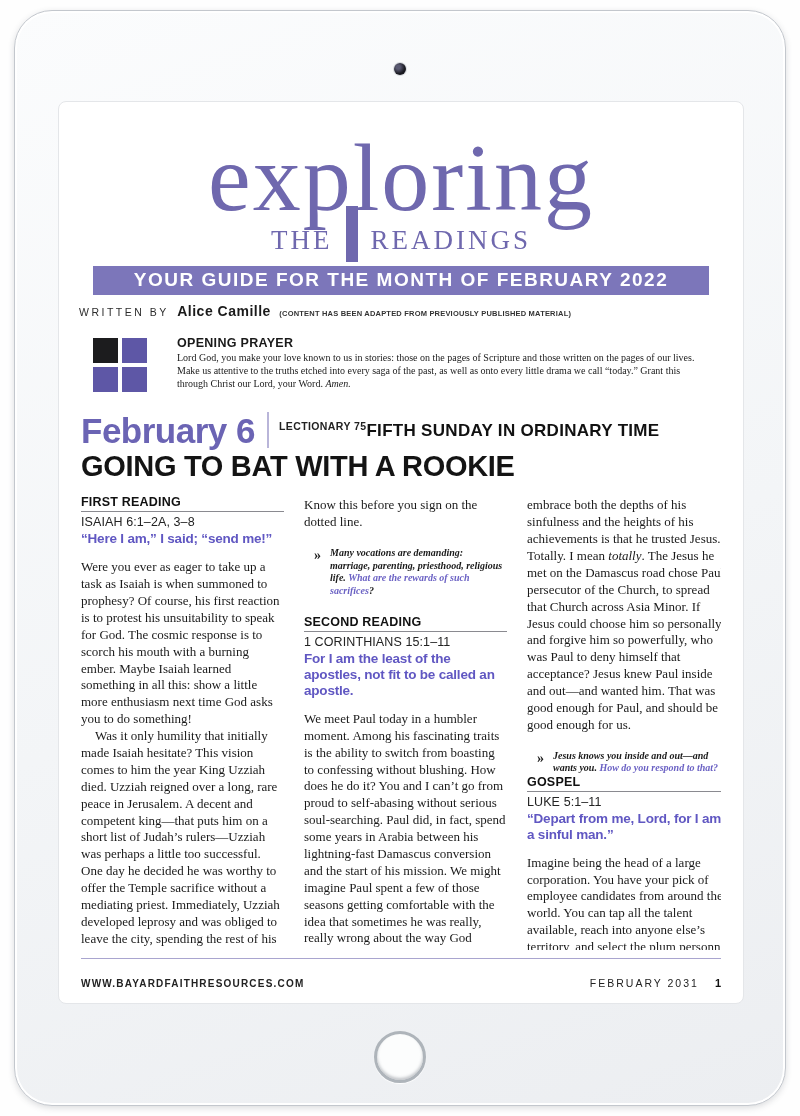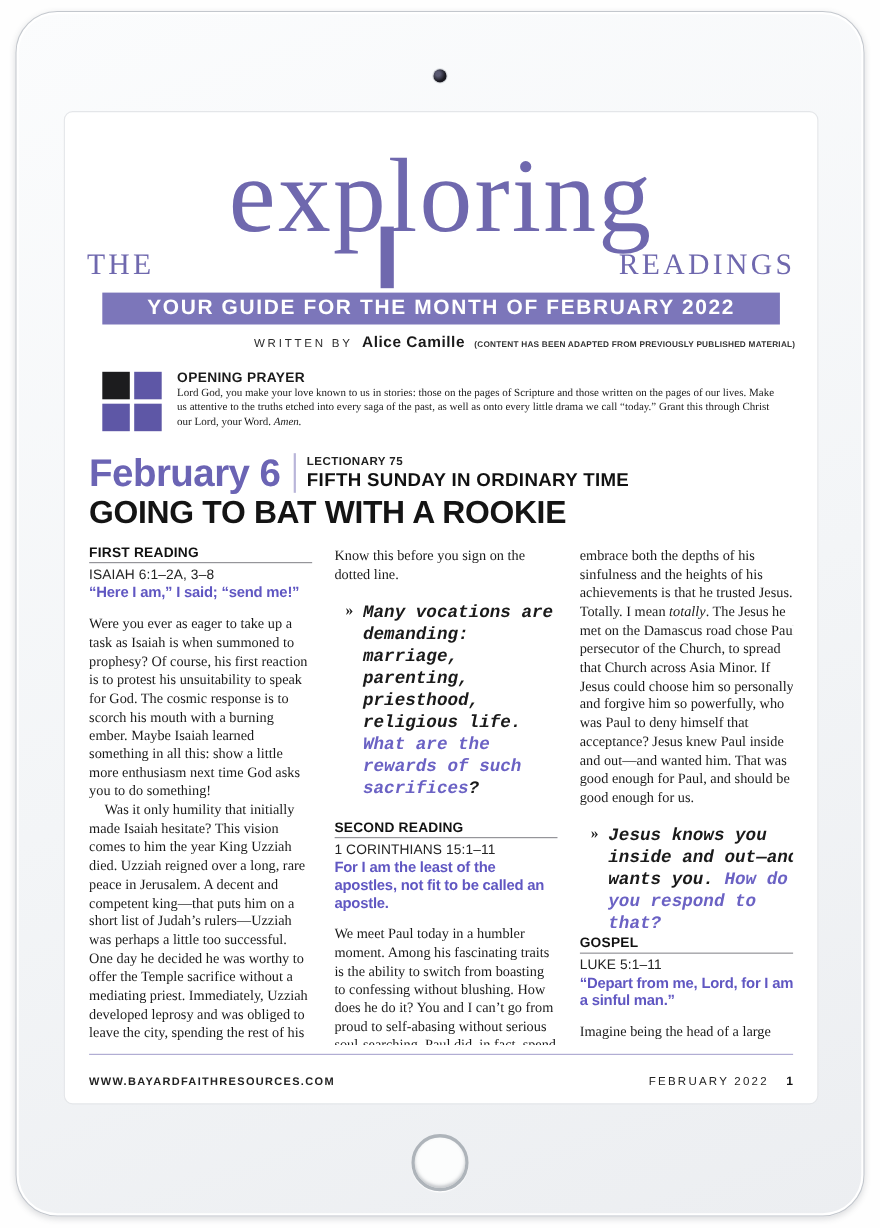--- a/index.html
+++ b/index.html
@@ -54,7 +54,7 @@
     color:var(--purple-logo);margin-top:18px;
   }
   .logo-line2{
-    display:flex;justify-content:space-between;align-items:flex-end;
+    display:flex;justify-content:center;align-items:flex-end;
     margin-top:-16px;position:relative;z-index:2;
     font-family:"Liberation Serif",serif;font-size:27px;letter-spacing:3px;
   }

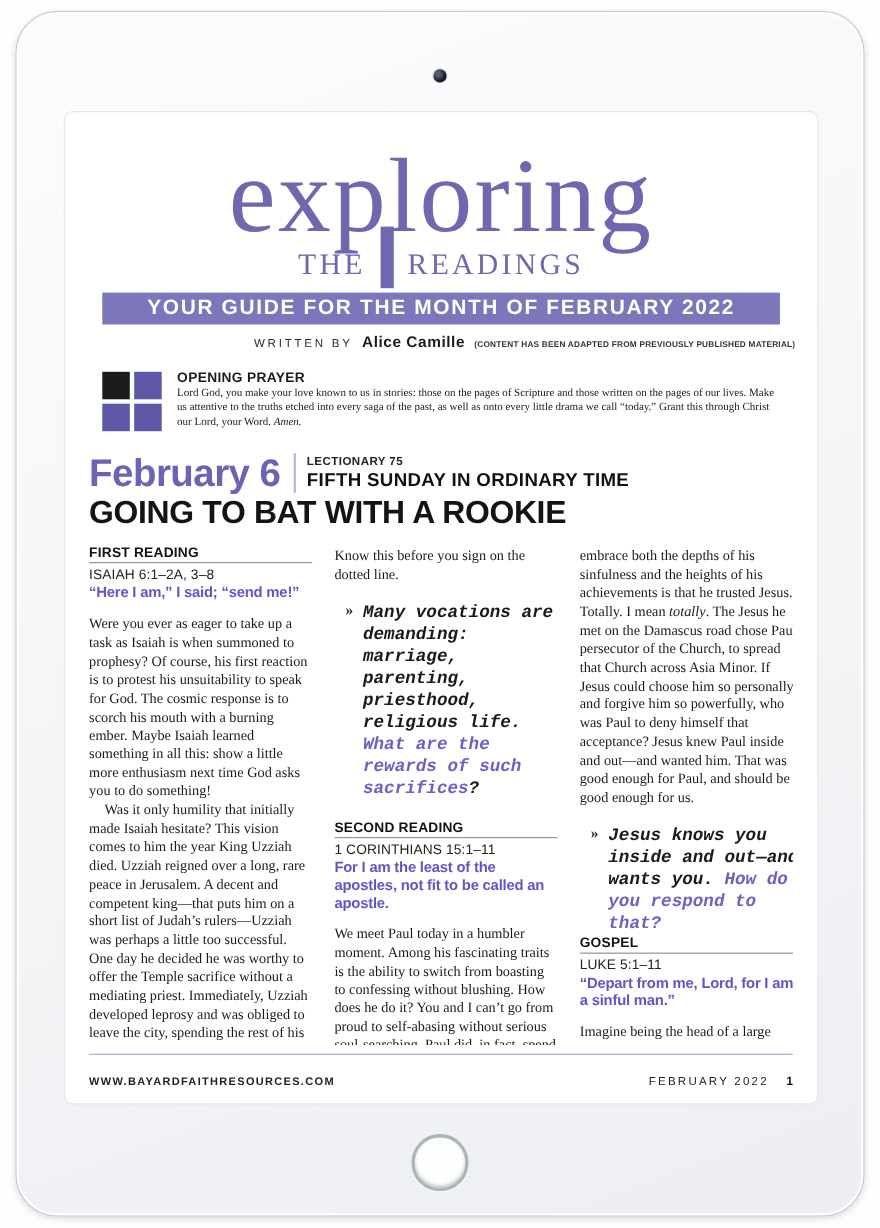--- a/index.html
+++ b/index.html
@@ -71,7 +71,7 @@
     font-weight:bold;font-size:19px;letter-spacing:1.5px;
     text-align:center;padding:3px 0 4px;
   }
-  .byline{margin-top:7px;text-align:right;white-space:nowrap;}
+  .byline{margin-top:7px;text-align:left;white-space:nowrap;}
   .byline .wb{font-size:10.5px;letter-spacing:2.5px;color:#2c2c2c;}
   .byline .author{font-size:14px;font-weight:bold;letter-spacing:.5px;margin:0 4px;}
   .byline .note{font-size:7.5px;font-weight:bold;color:#333;letter-spacing:.2px;}

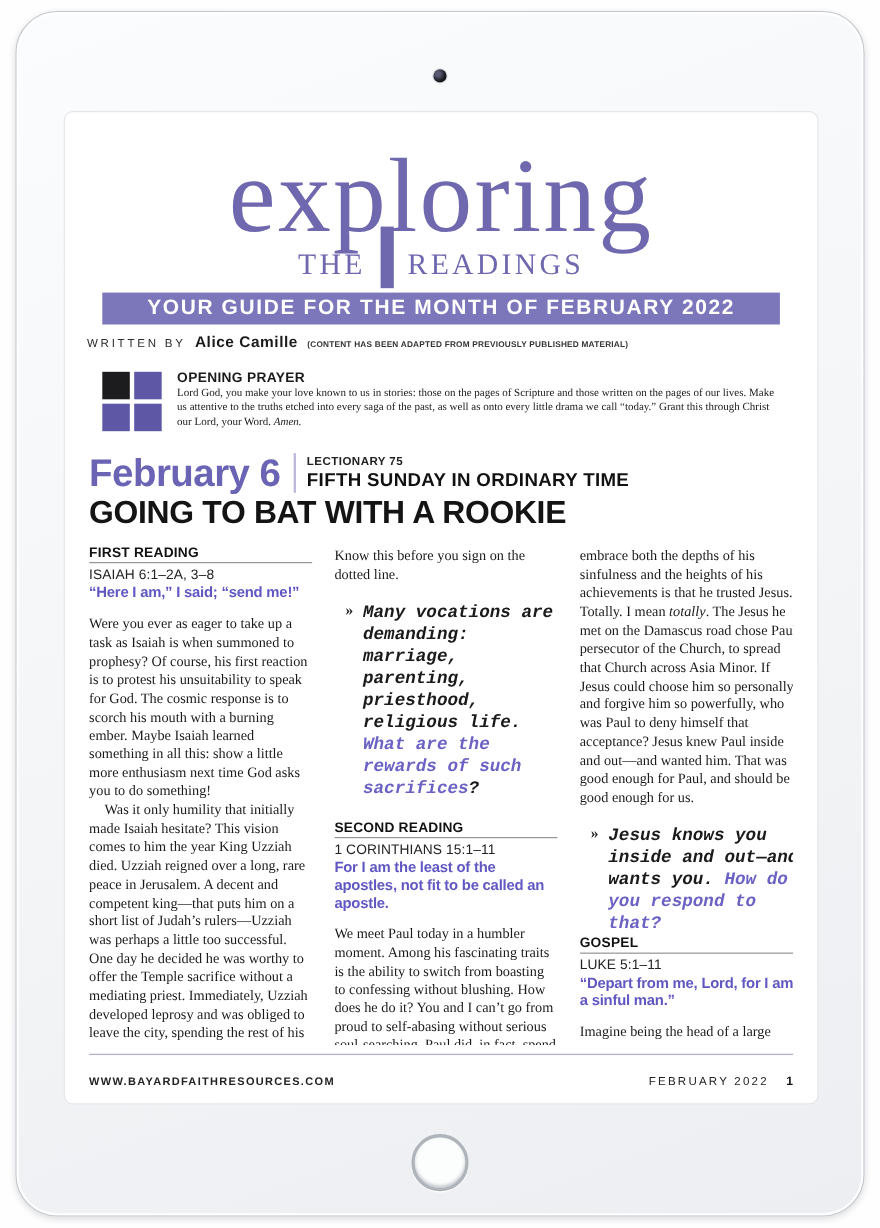--- a/index.html
+++ b/index.html
@@ -77,7 +77,7 @@
   .byline .note{font-size:7.5px;font-weight:bold;color:#333;letter-spacing:.2px;}
 
   
-  .prayer{display:flex;margin:16px 14px 0;gap:14px;}
+  .prayer{display:flex;margin:16px 14px 0;gap:30px;}
   .quad-icon{flex:0 0 54px;display:grid;grid-template-columns:25px 25px;grid-template-rows:25px 25px;gap:4px;margin-top:2px;}
   .quad-icon span{display:block;background:var(--purple-accent);}
   .quad-icon span.black{background:#1c1c1e;}

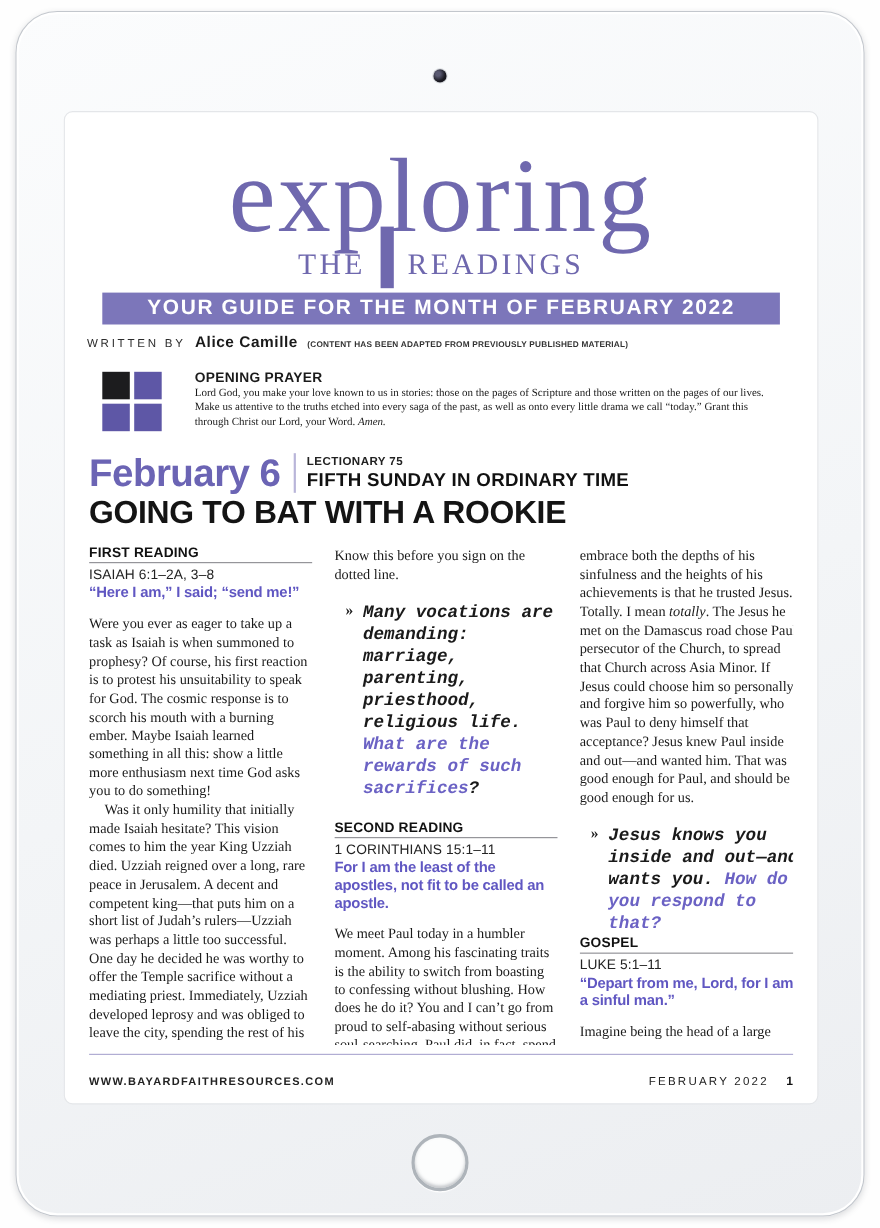--- a/index.html
+++ b/index.html
@@ -91,7 +91,7 @@
   .issue-top{display:flex;align-items:center;}
   .issue-date{color:#6b64b4;font-size:35px;font-weight:bold;letter-spacing:-.5px;line-height:1;}
   .issue-divider{width:2px;height:36px;background:var(--purple-divider);margin:0 10px 0 12px;}
-  .issue-meta{display:flex;flex-direction:column;justify-content:center;}
+  .issue-meta{display:flex;justify-content:center;}
   .issue-lectionary{font-size:10.5px;font-weight:bold;letter-spacing:.4px;color:#222;}
   .issue-sunday{font-size:17px;font-weight:bold;letter-spacing:.3px;color:#111;margin-top:1px;}
   .headline{font-size:29px;font-weight:900;letter-spacing:-.3px;color:#141414;margin-top:4px;line-height:1;}

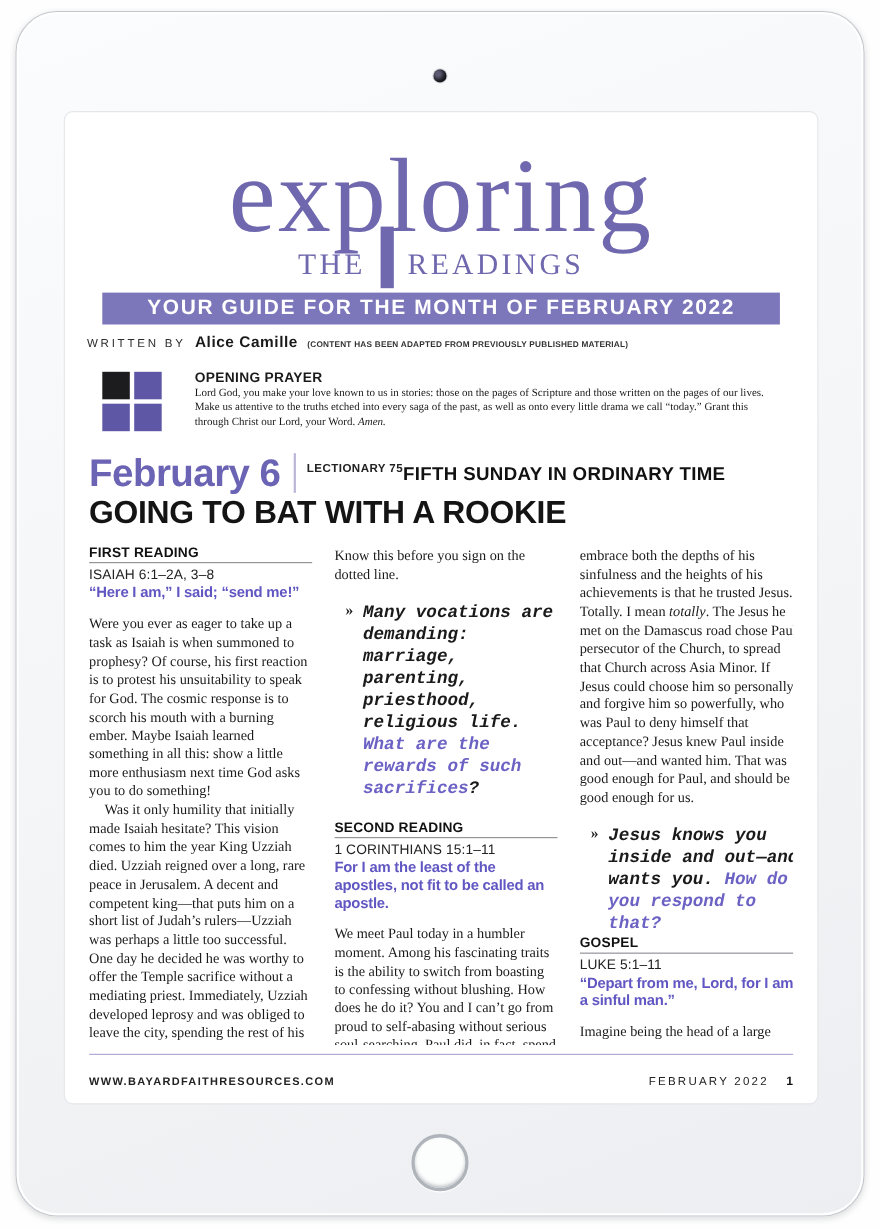--- a/index.html
+++ b/index.html
@@ -111,7 +111,7 @@
   .bodytext .em{font-style:italic;}
   .reflection{display:flex;gap:9px;margin:16px 0 0 10px;padding-right:4px;}
   .marker{font-family:"Liberation Serif",serif;font-weight:bold;font-size:14px;line-height:1.25;}
-  .reflection-text{font-family:Liberation Mono, monospace;font-weight:bold;font-style:italic;font-size:16px;line-height:1.25;}
+  .reflection-text{font-family:Liberation Serif, serif;font-weight:bold;font-style:italic;font-size:10px;line-height:1.25;}
   .reflection-text .question{color:var(--purple-question);}
   .section-block{margin-top:18px;}
   .gap-top{margin-top:0;}

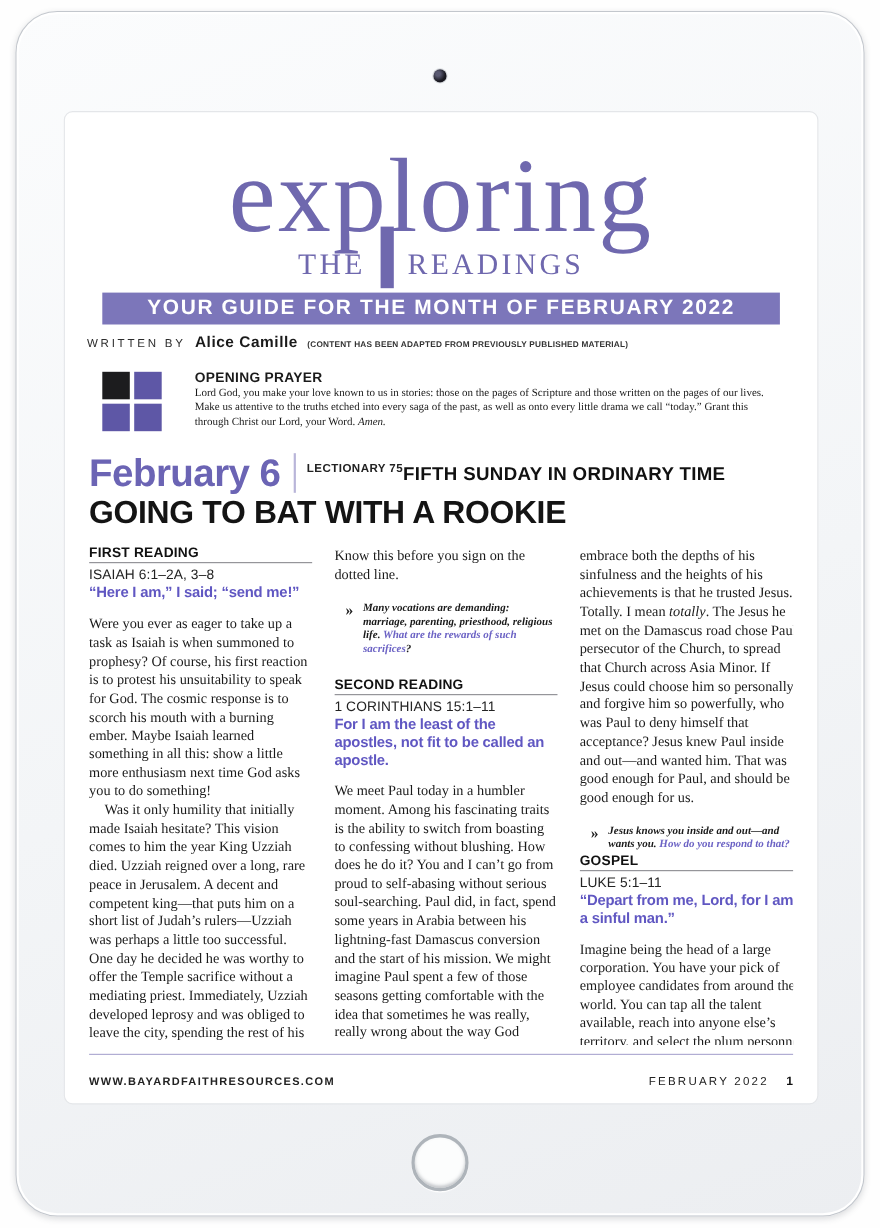--- a/index.html
+++ b/index.html
@@ -238,7 +238,7 @@
         <div class="pagefooter">
           <span class="site">WWW.BAYARDFAITHRESOURCES.COM</span>
           <span class="footer-right">
-            <span class="issue-month">FEBRUARY 2022</span>
+            <span class="issue-month">FEBRUARY 2031</span>
             <span class="page-num">1</span>
           </span>
         </div>

